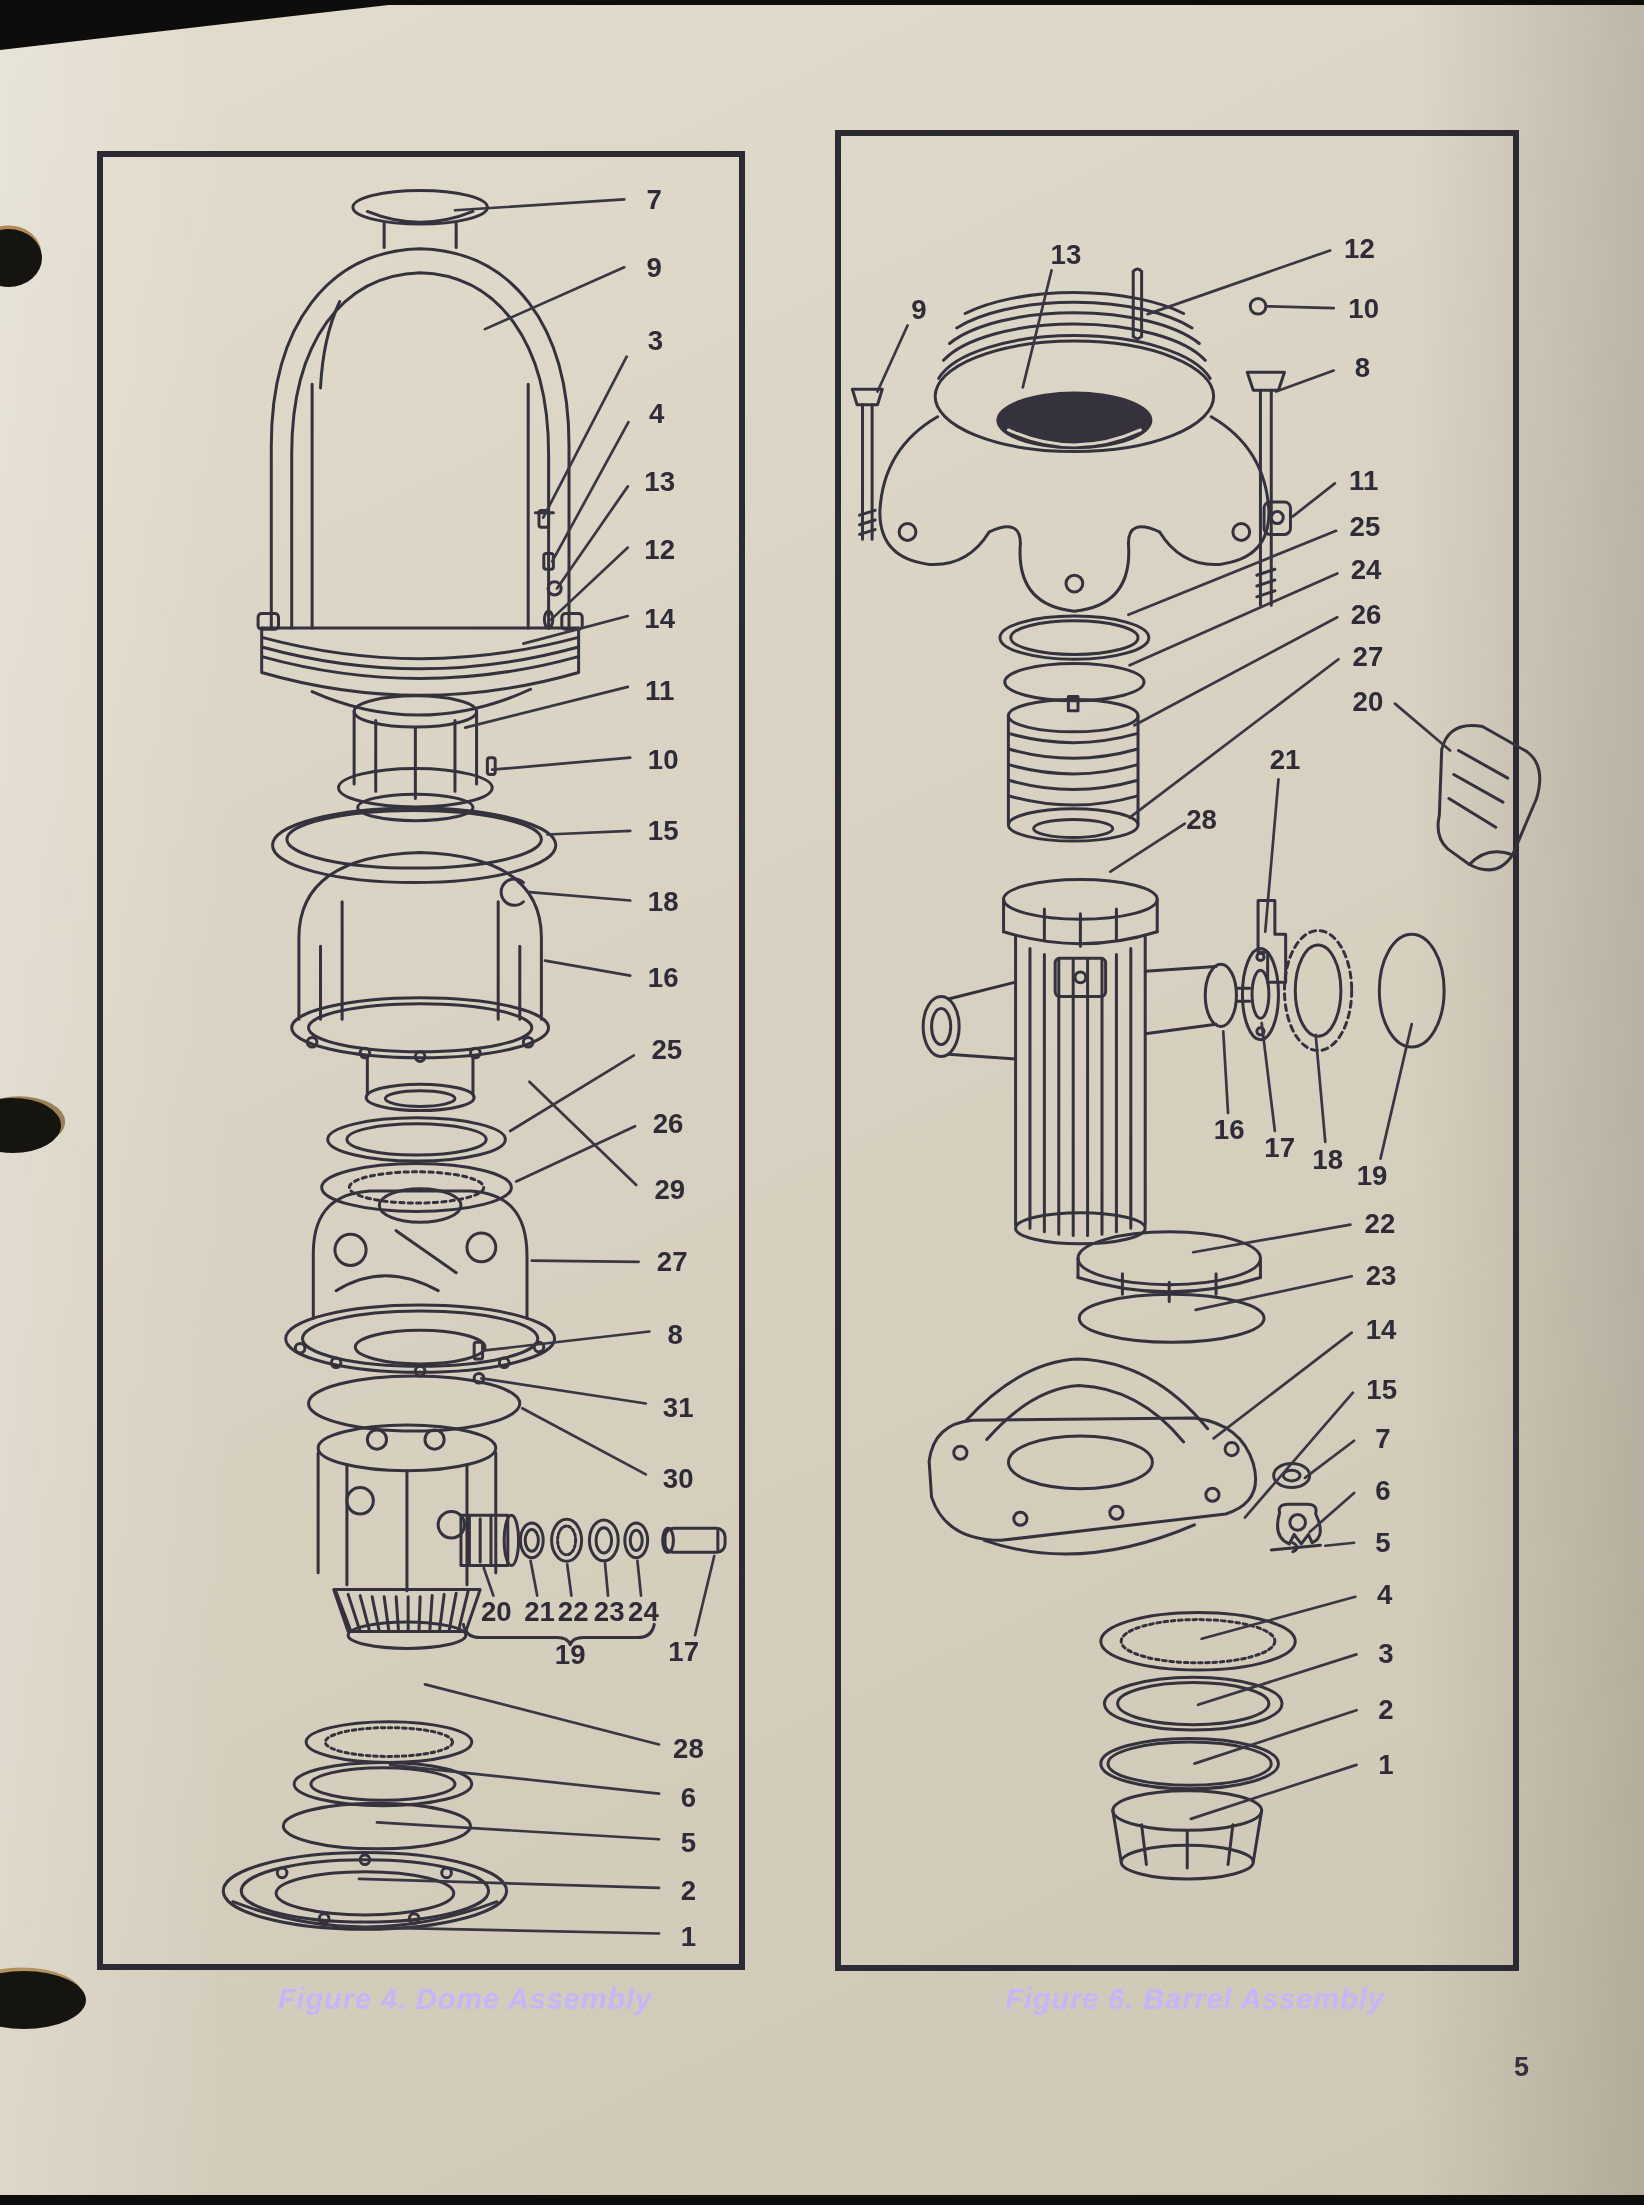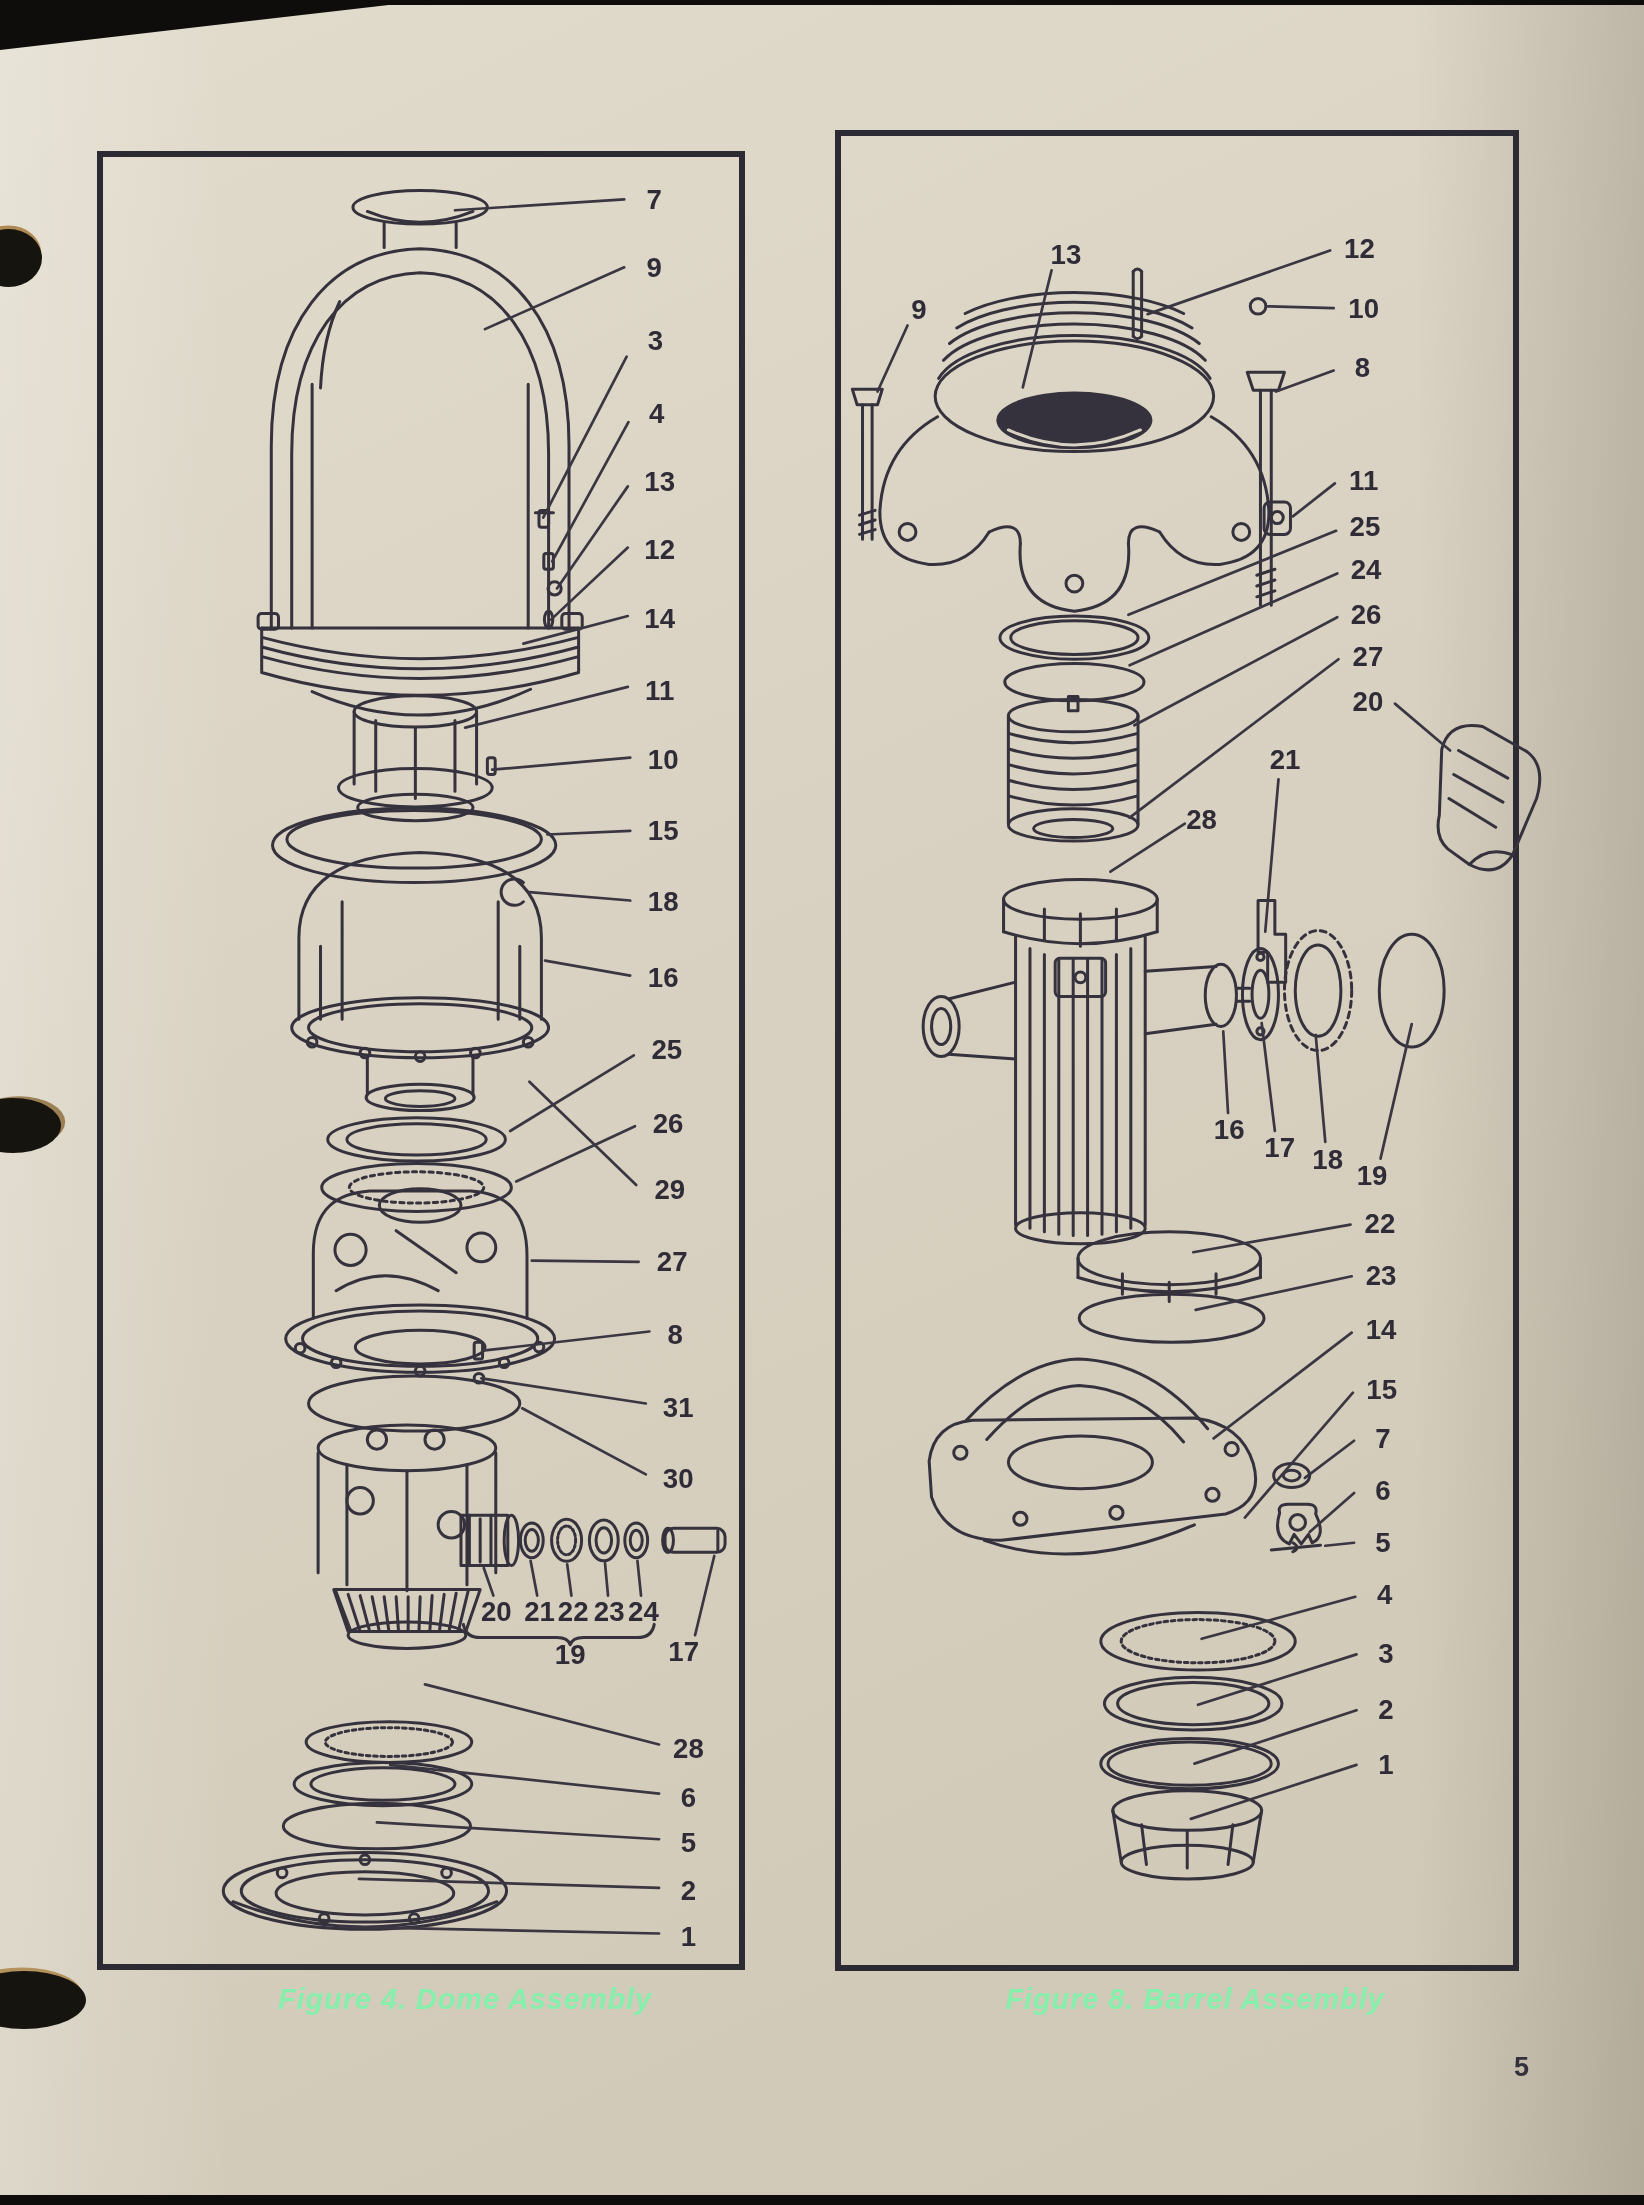--- a/index.html
+++ b/index.html
@@ -28,7 +28,7 @@
   #figure5-box{left:835px;top:130px;width:672px;height:1829px}
   .caption{
     position:absolute;transform:translateX(-50%);
-    font-weight:bold;font-style:italic;font-size:29px;color:#86efac;
+    font-weight:bold;font-style:italic;font-size:29px;color:#c4b5fd;
     letter-spacing:0.9px;white-space:nowrap;
   }
   #figure4-caption{left:465px;top:1983px}

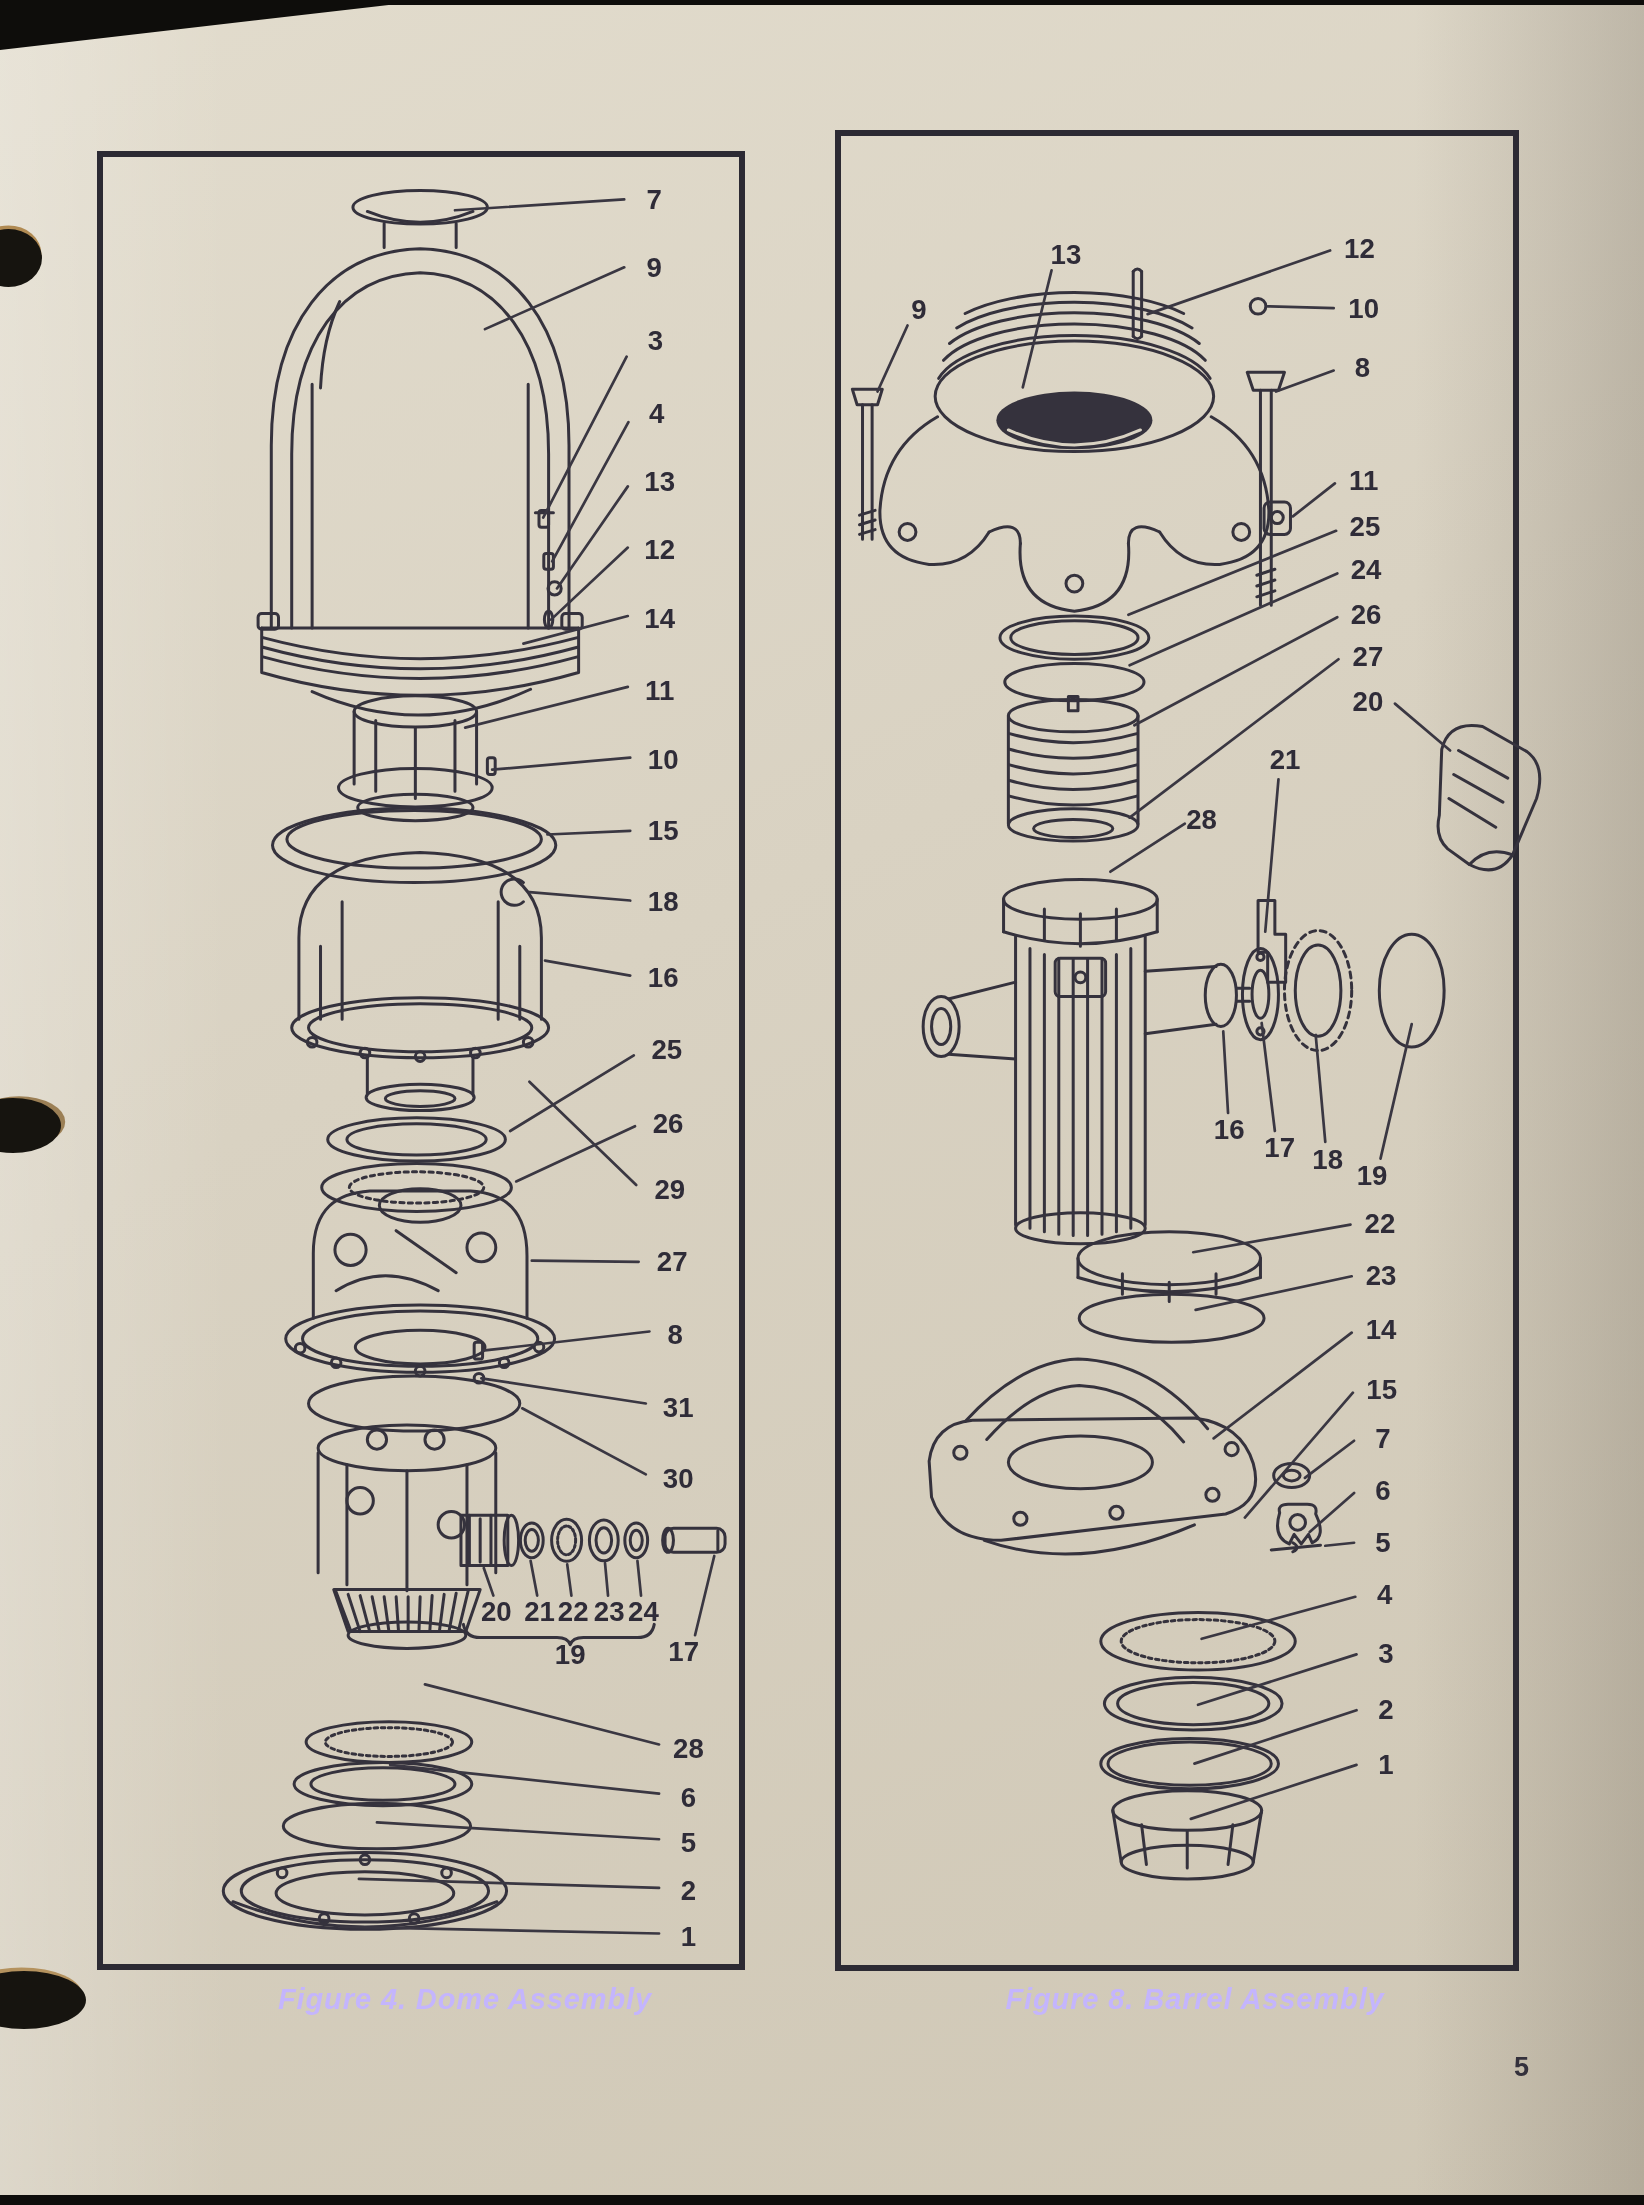--- a/index.html
+++ b/index.html
@@ -412,7 +412,7 @@
 </svg>
 
 <div class="caption" id="figure4-caption">Figure 4. Dome Assembly</div>
-<div class="caption" id="figure5-caption">Figure 8. Barrel Assembly</div>
+<div class="caption" id="figure5-caption">Figure 6. Barrel Assembly</div>
 
 <div class="pagenum">5</div>
 

